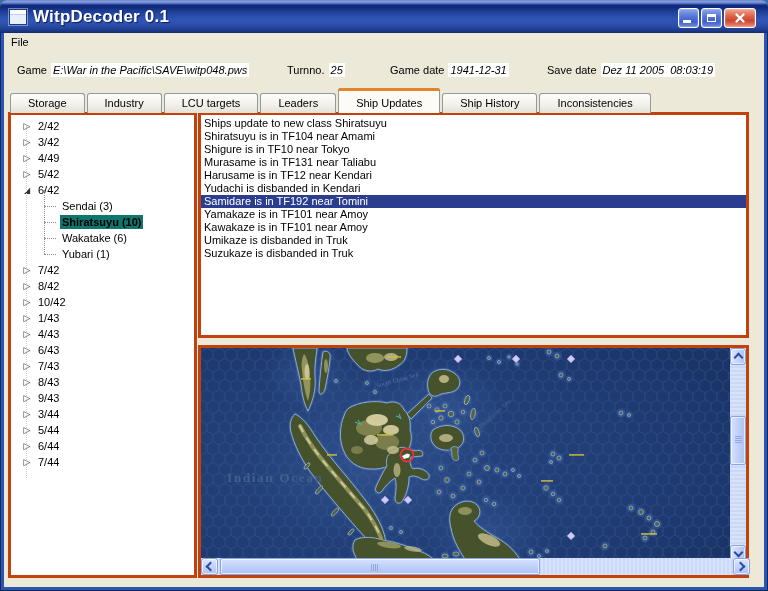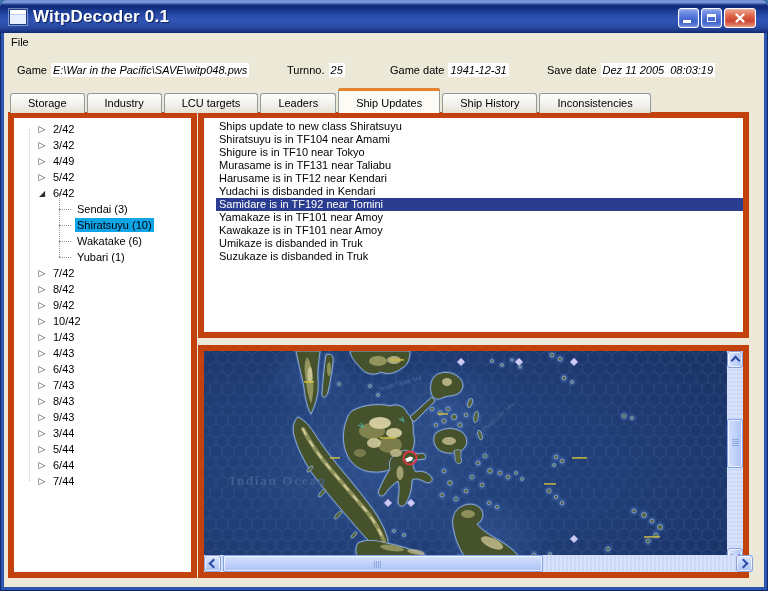--- a/index.html
+++ b/index.html
@@ -29,7 +29,7 @@
     background:linear-gradient(180deg,#FDFDFB 0%,#F2F1EB 55%,#E5E2D4 100%);box-sizing:border-box;}
   .tab.active{height:25px;padding-top:5px;line-height:19px;background:#FCFBF6;position:relative;}
   .tab.active::before{content:"";position:absolute;left:-1px;right:-1px;top:-1px;height:3px;border-radius:3px 3px 0 0;background:var(--tab_accent);}
-  .panel{position:absolute;background:#fff;border:6px solid #c2410c;box-sizing:border-box;padding-left:12px;}
+  .panel{position:absolute;background:#fff;border:3px solid #c2410c;box-sizing:border-box;}
   #tree-panel{left:4px;top:79px;width:189px;height:466px;overflow:hidden;}
   #list-panel{left:194px;top:79px;width:551px;height:226px;overflow:hidden;}
   #map-panel{left:194px;top:312px;width:551px;height:233px;background:#ECE9D8;}

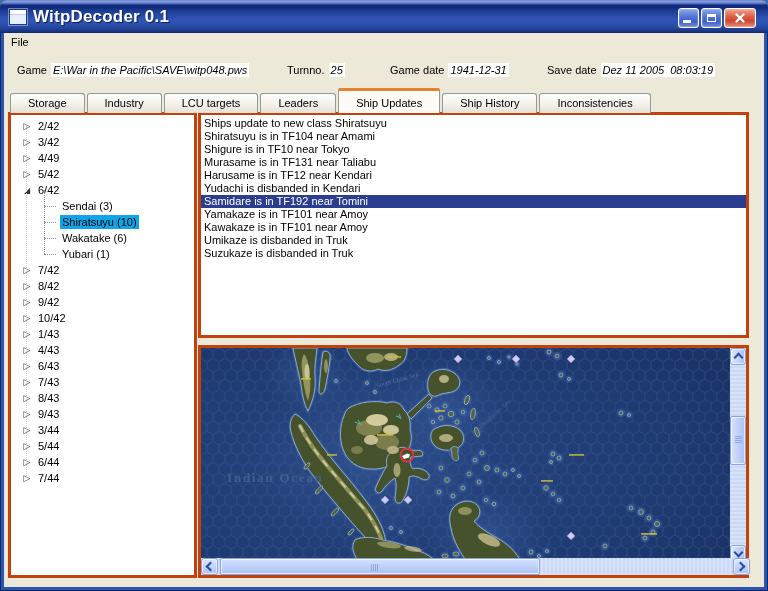--- a/index.html
+++ b/index.html
@@ -44,7 +44,7 @@
   .tree-item.lvl1::before{content:"";position:absolute;left:33px;top:-8px;bottom:8px;width:1px;border-left:1px dotted #8A8E94;}
   .tree-item.lvl1::after{content:"";position:absolute;left:33px;top:8px;width:12px;border-top:1px dotted #8A8E94;}
   .tree-item .t-label{padding:1px 2px;}
-  .tree-item.selected .t-label{background:#0ea5e9;}
+  .tree-item.selected .t-label{background:#0f766e;font-weight:bold;}
   .list{padding-top:2px;}
   .list-item{height:13px;line-height:13px;padding-left:3px;white-space:pre;}
   .list-item.selected{background:var(--selection);color:#fff;}

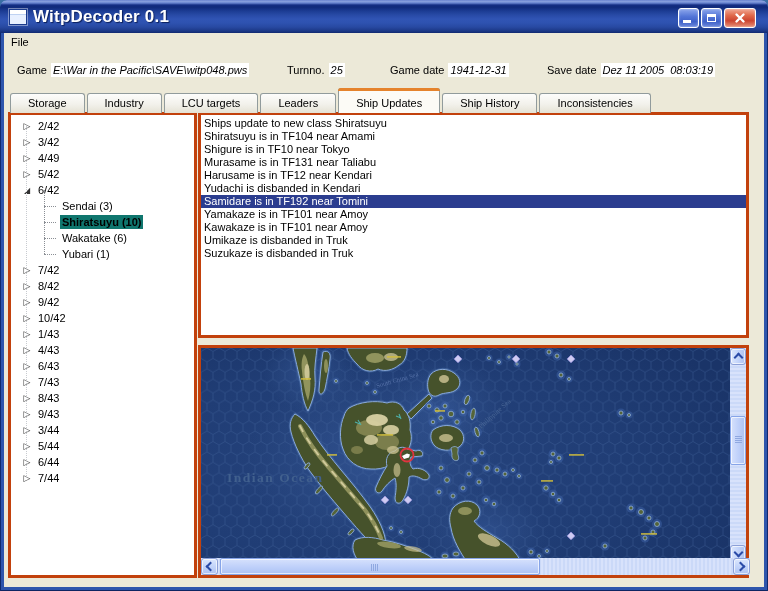--- a/index.html
+++ b/index.html
@@ -182,10 +182,6 @@
               <span class="t-label">8/42</span>
             </div>
 
-            <div class="tree-item collapsed lvl0">
-              <span class="twisty"></span>
-              <span class="t-label">9/42</span>
-            </div>
 
             <div class="tree-item collapsed lvl0">
               <span class="twisty"></span>

